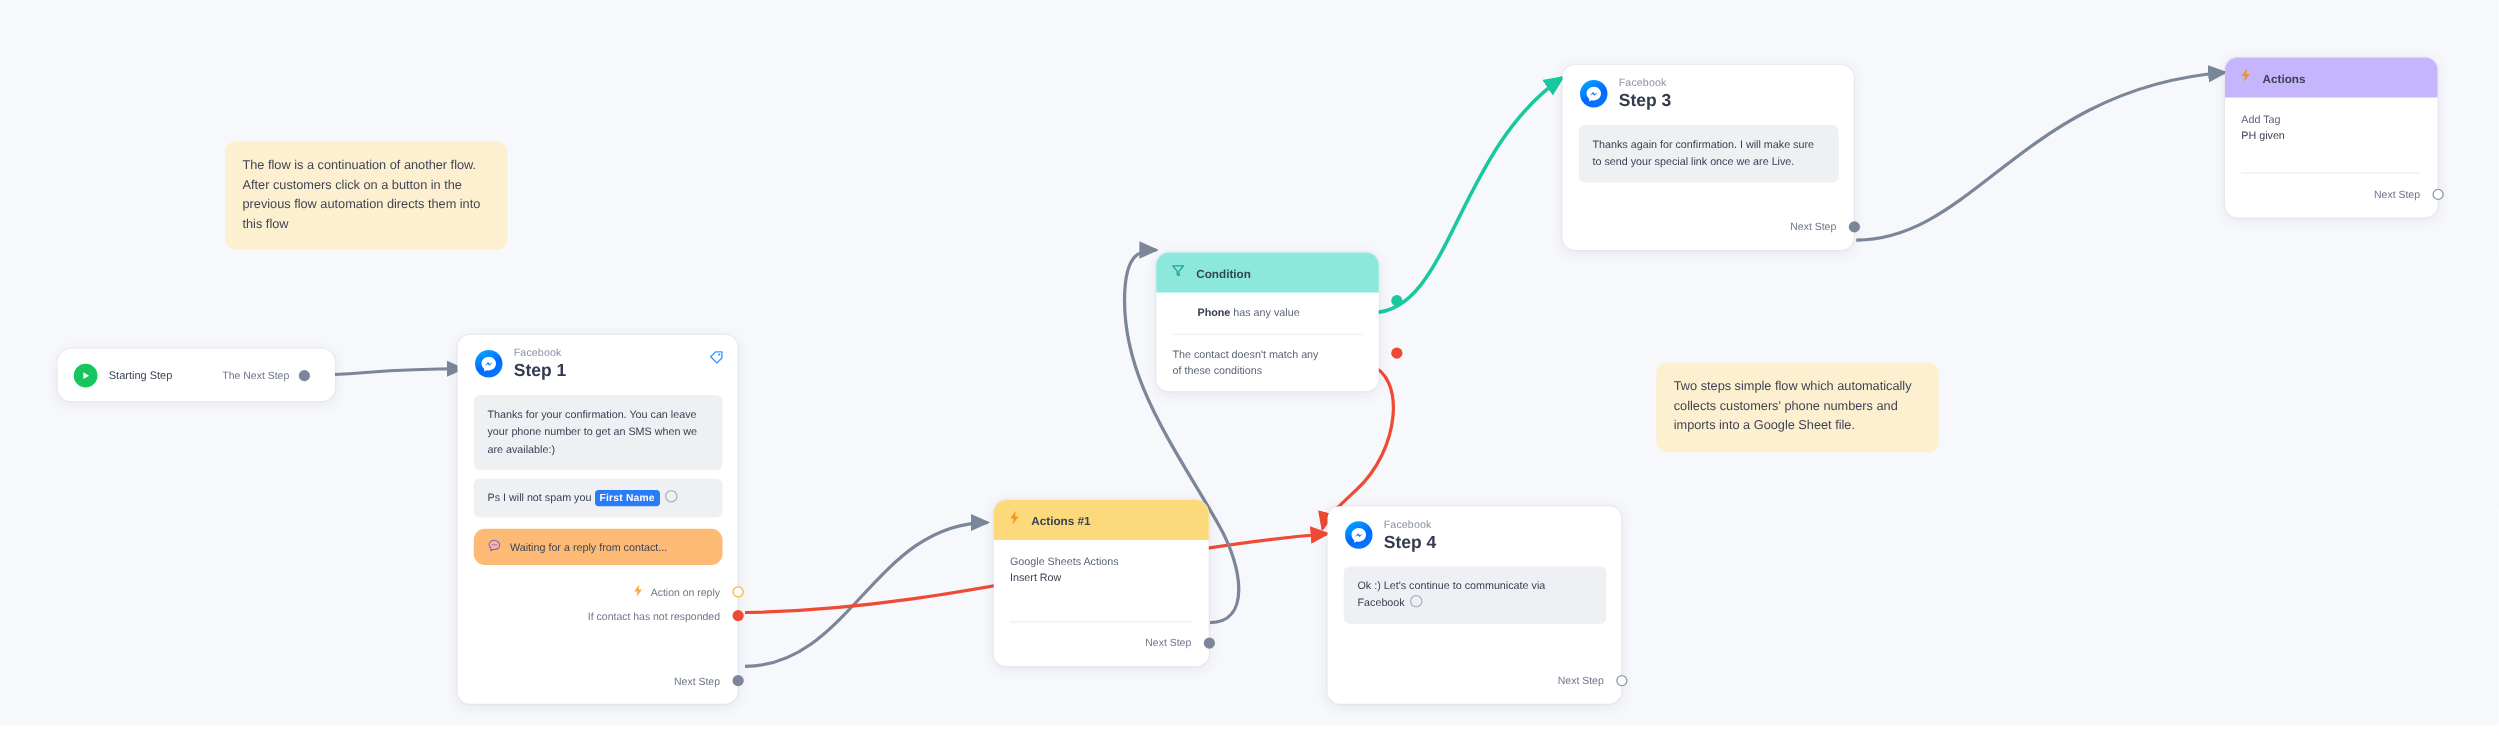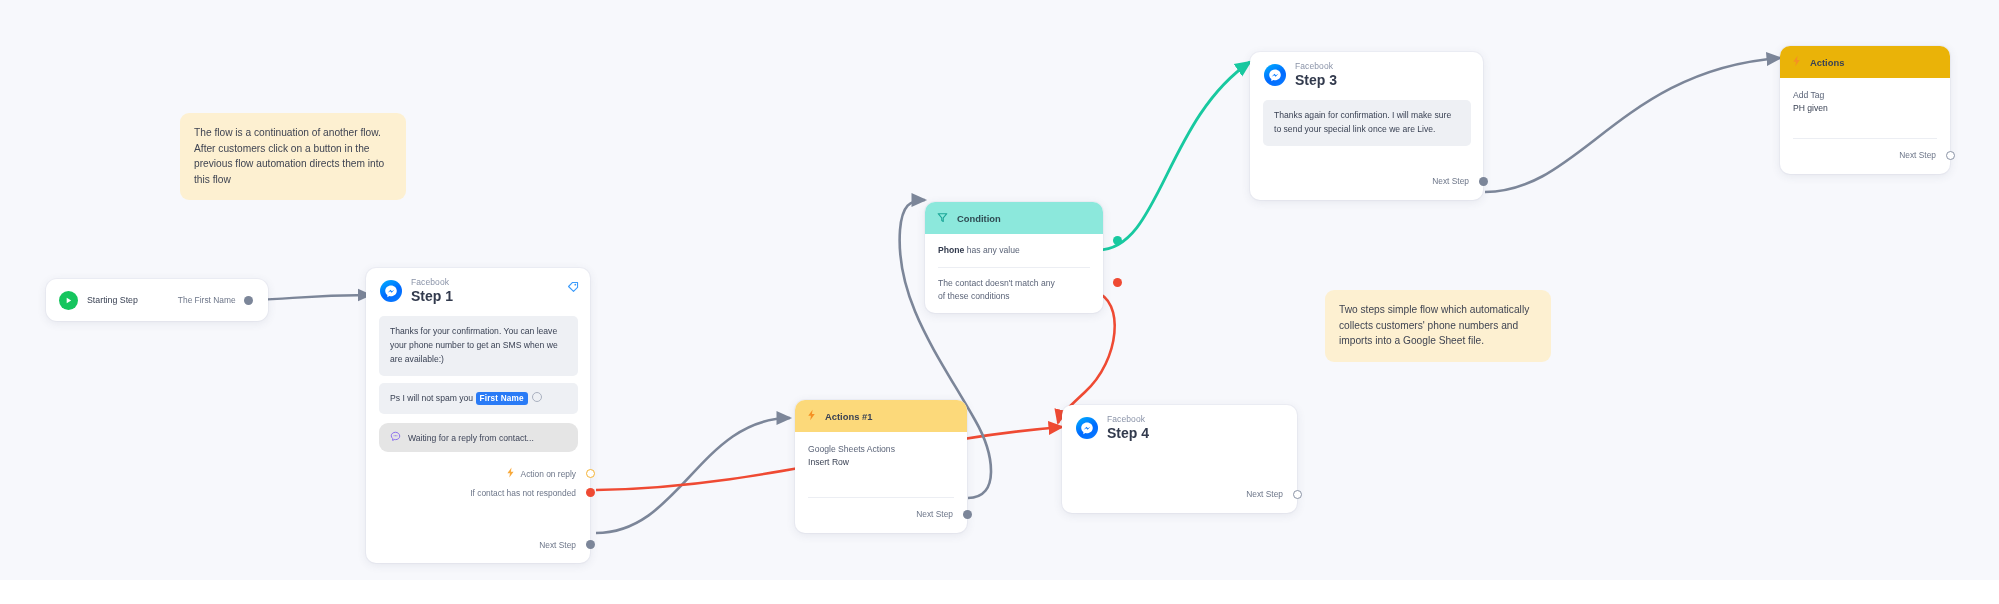--- a/index.html
+++ b/index.html
@@ -376,7 +376,7 @@
   </div>
 
   <div class="node" style="left:1780px; top:46px; width:170px;">
-    <div class="node-head node-head-colored" style="background:#eab308;">
+    <div class="node-head node-head-colored" style="background:#c4b5fd;">
       <span>
         <svg width="9" height="12" viewBox="0 0 10 13">
             <path d="M6.2 0.6 L1.4 7.3 H4.4 L3.6 12.4 L8.6 5.5 H5.5 Z" fill="#f59123"></path>

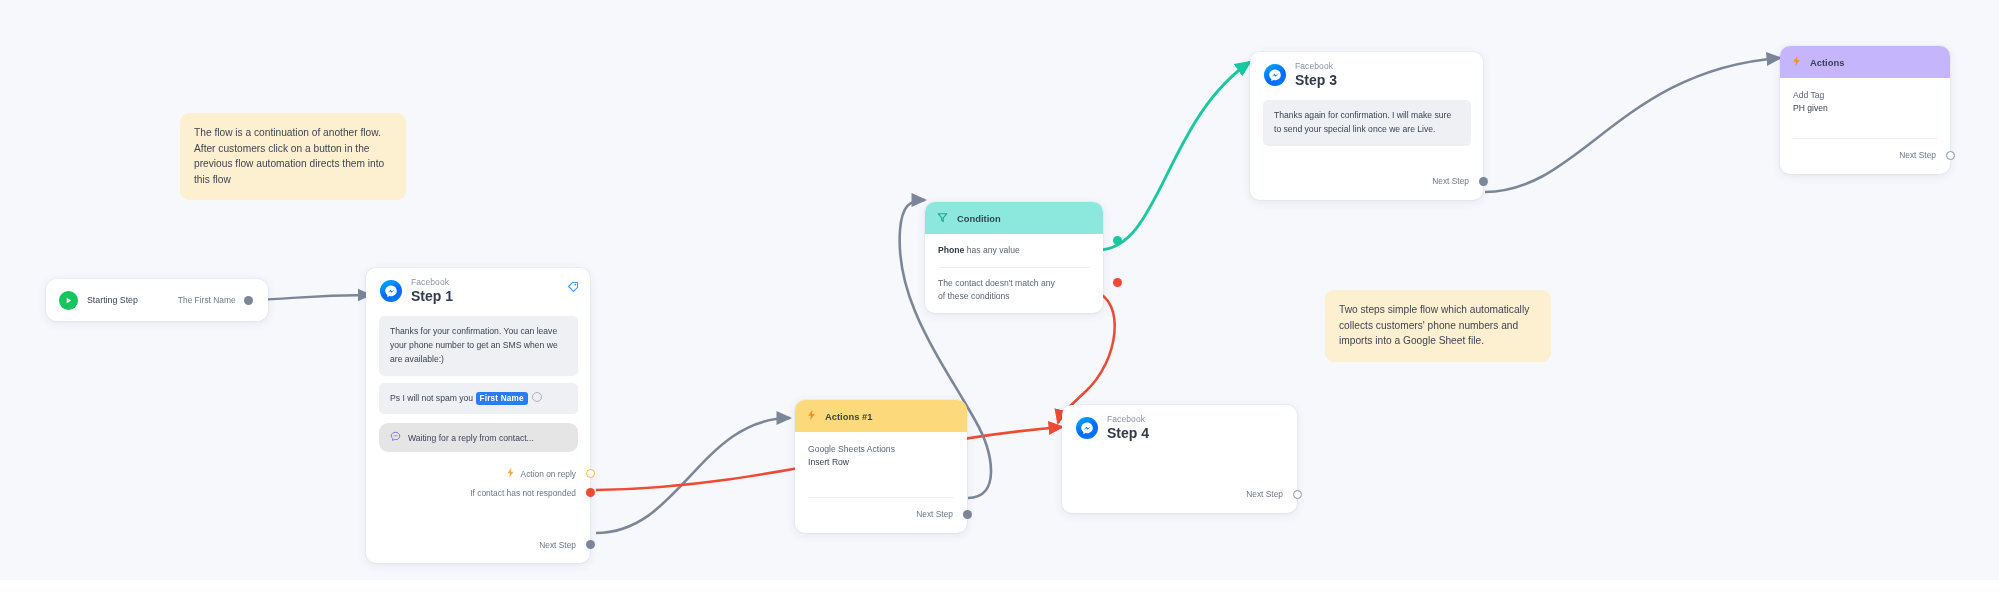--- a/index.html
+++ b/index.html
@@ -161,7 +161,7 @@
     color: #5b6478;
     line-height: 1.45;
   }
-  .cond-body b { color: #323a4d; font-weight: 700; }
+  .cond-body b { color: #323a4d; font-weight: 700; margin-left: 20px; }
   .action-body {
     padding: 11px 13px 0 13px;
     font-size: 8.6px;

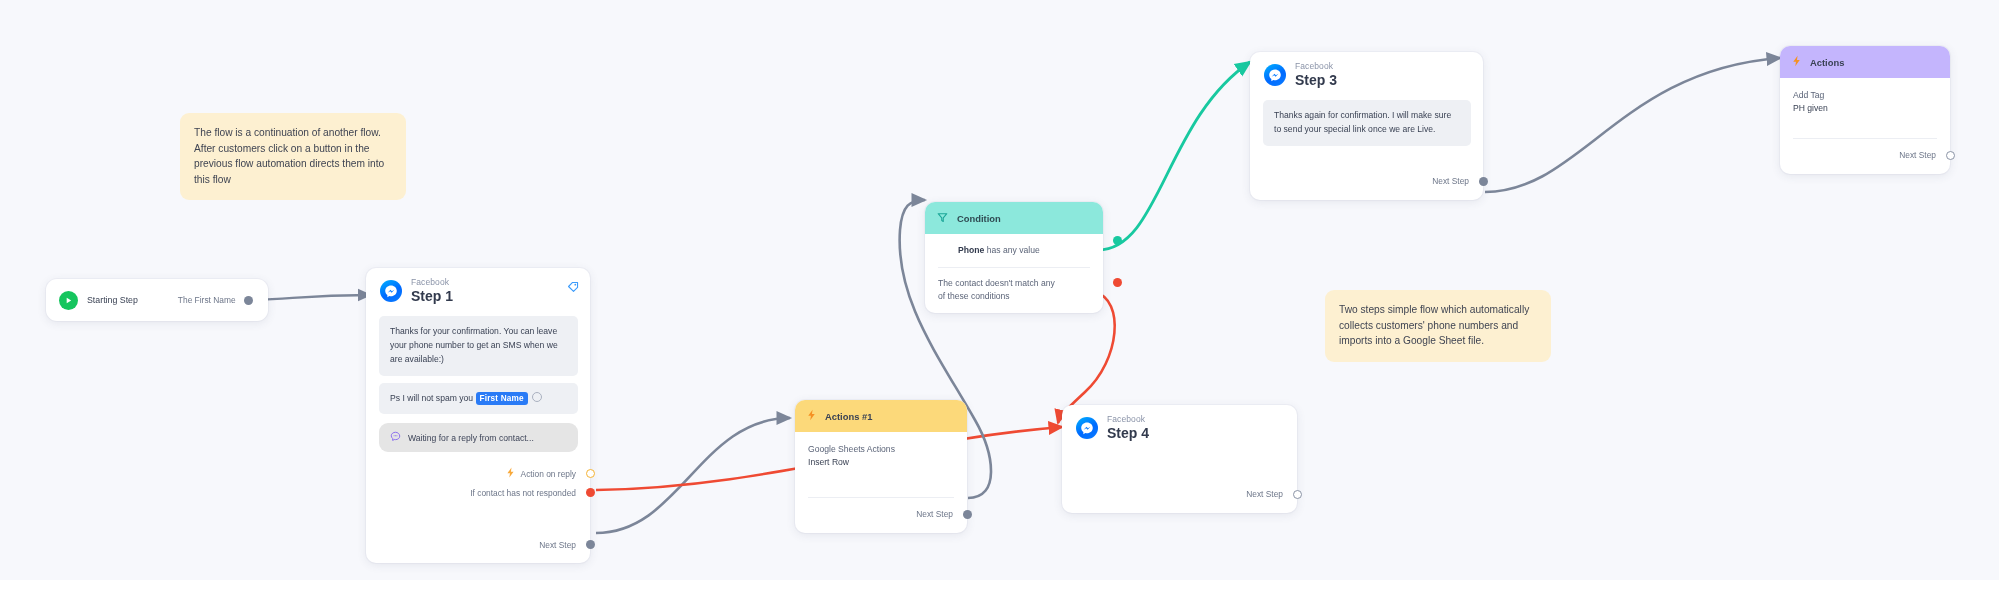--- a/index.html
+++ b/index.html
@@ -256,7 +256,7 @@
     </span>
     <span class="start-label">Starting Step</span>
     <span class="start-port">
-      <span>The First Name</span>
+      <span>The Next Step</span>
       <span class="port-dot dot-gray"></span>
     </span>
   </div>

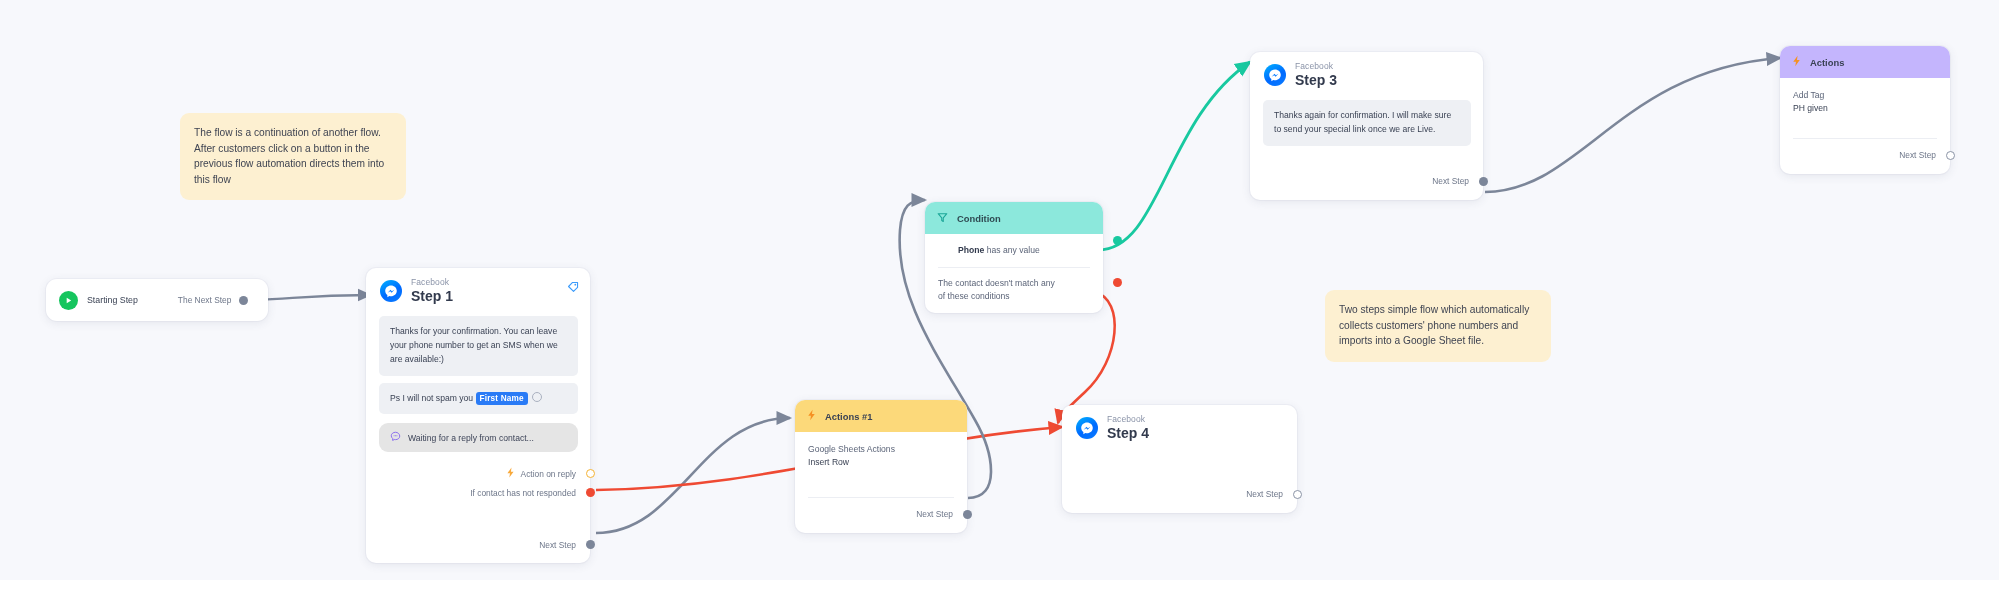--- a/index.html
+++ b/index.html
@@ -109,7 +109,7 @@
   }
   .wait-bar {
     margin: 9px 12px 0 13px;
-    background: #e5e5e5;
+    background: #fdba74;
     border-radius: 9px;
     padding: 8px 11px;
     font-size: 8.6px;

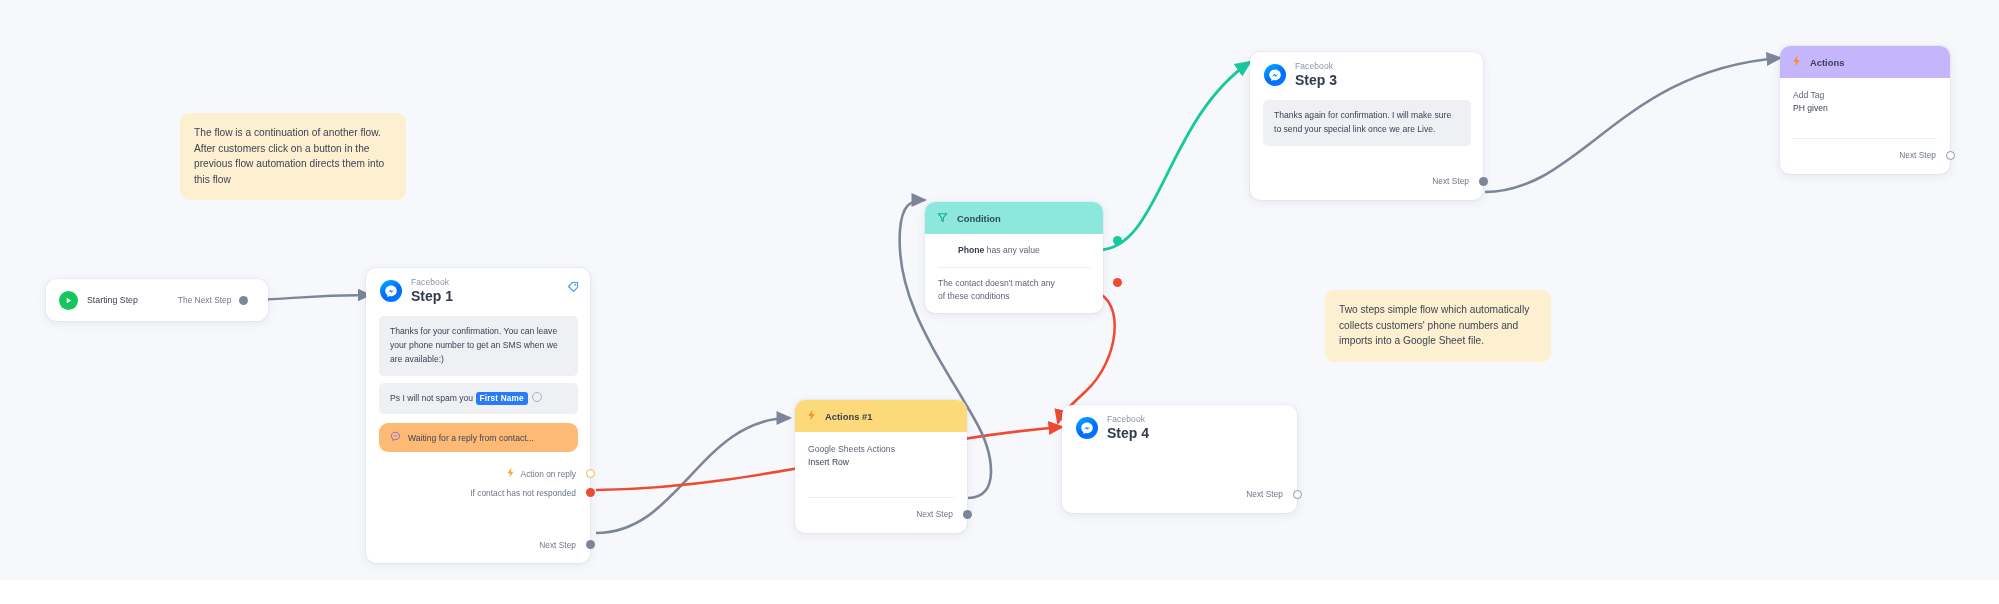--- a/index.html
+++ b/index.html
@@ -437,6 +437,10 @@
       </span>
     </div>
 
+    <div class="bubble">
+      <span>Ok :) Let's continue to communicate via Facebook</span>
+      <span class="emoji-dot"></span>
+    </div>
 
     <div class="port-row" style="margin-top:36px;">
       <span>Next Step</span>

